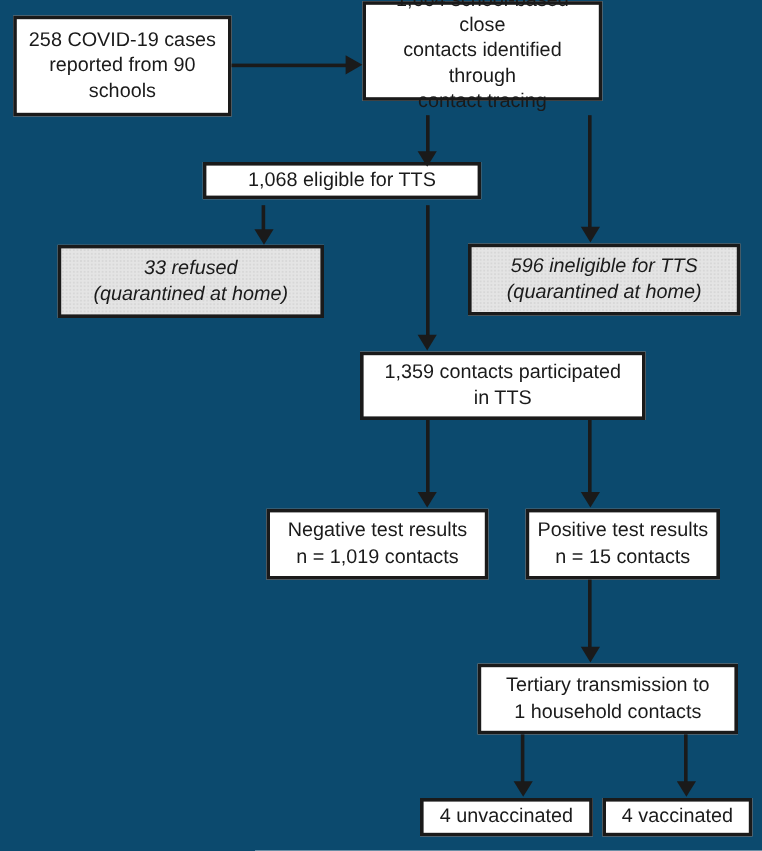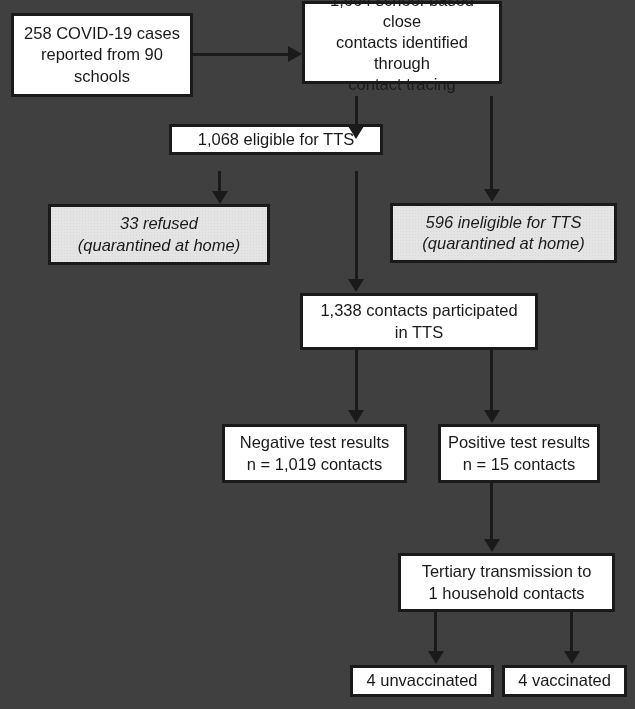--- a/index.html
+++ b/index.html
@@ -14,7 +14,7 @@
     position: relative;
     width: 635px;
     height: 709px;
-    background: #404040;
+    background: #0c4a6e;
     overflow: hidden;
   }
   .box {

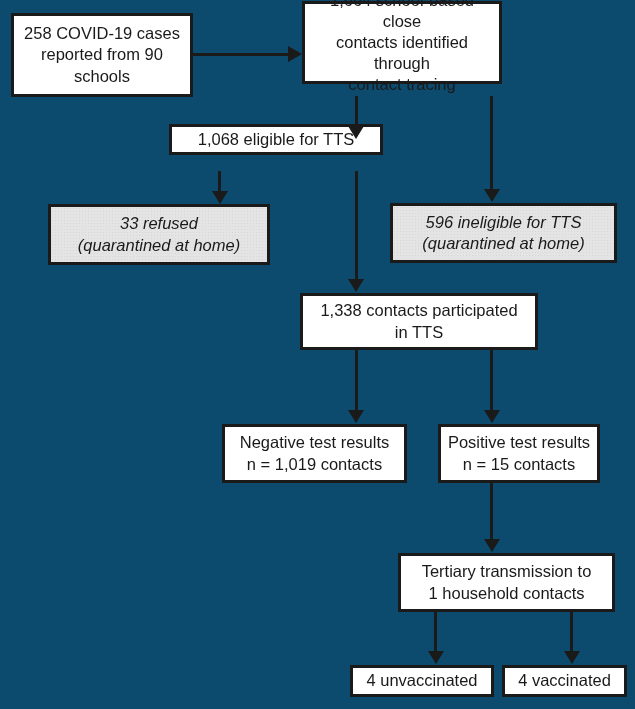--- a/index.html
+++ b/index.html
@@ -84,7 +84,7 @@
 contact tracing</span>
   </div>
 
-  <div class="box" style="left:169px; top:124px; width:214px; height:31px">
+  <div class="box" style="left:169px; top:135px; width:232px; height:31px">
     <span class="txt">1,068 eligible for TTS</span>
   </div>
 

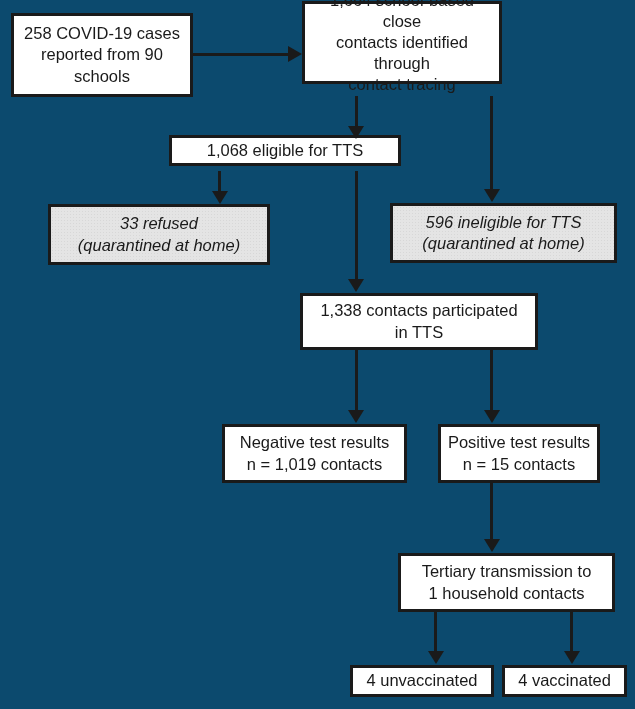--- a/index.html
+++ b/index.html
@@ -99,7 +99,7 @@
   </div>
 
   <div class="box" style="left:300px; top:293px; width:238px; height:57px">
-    <span class="txt">1,338 contacts participated
+    <span class="txt">1,359 contacts participated
 in TTS</span>
   </div>
 

